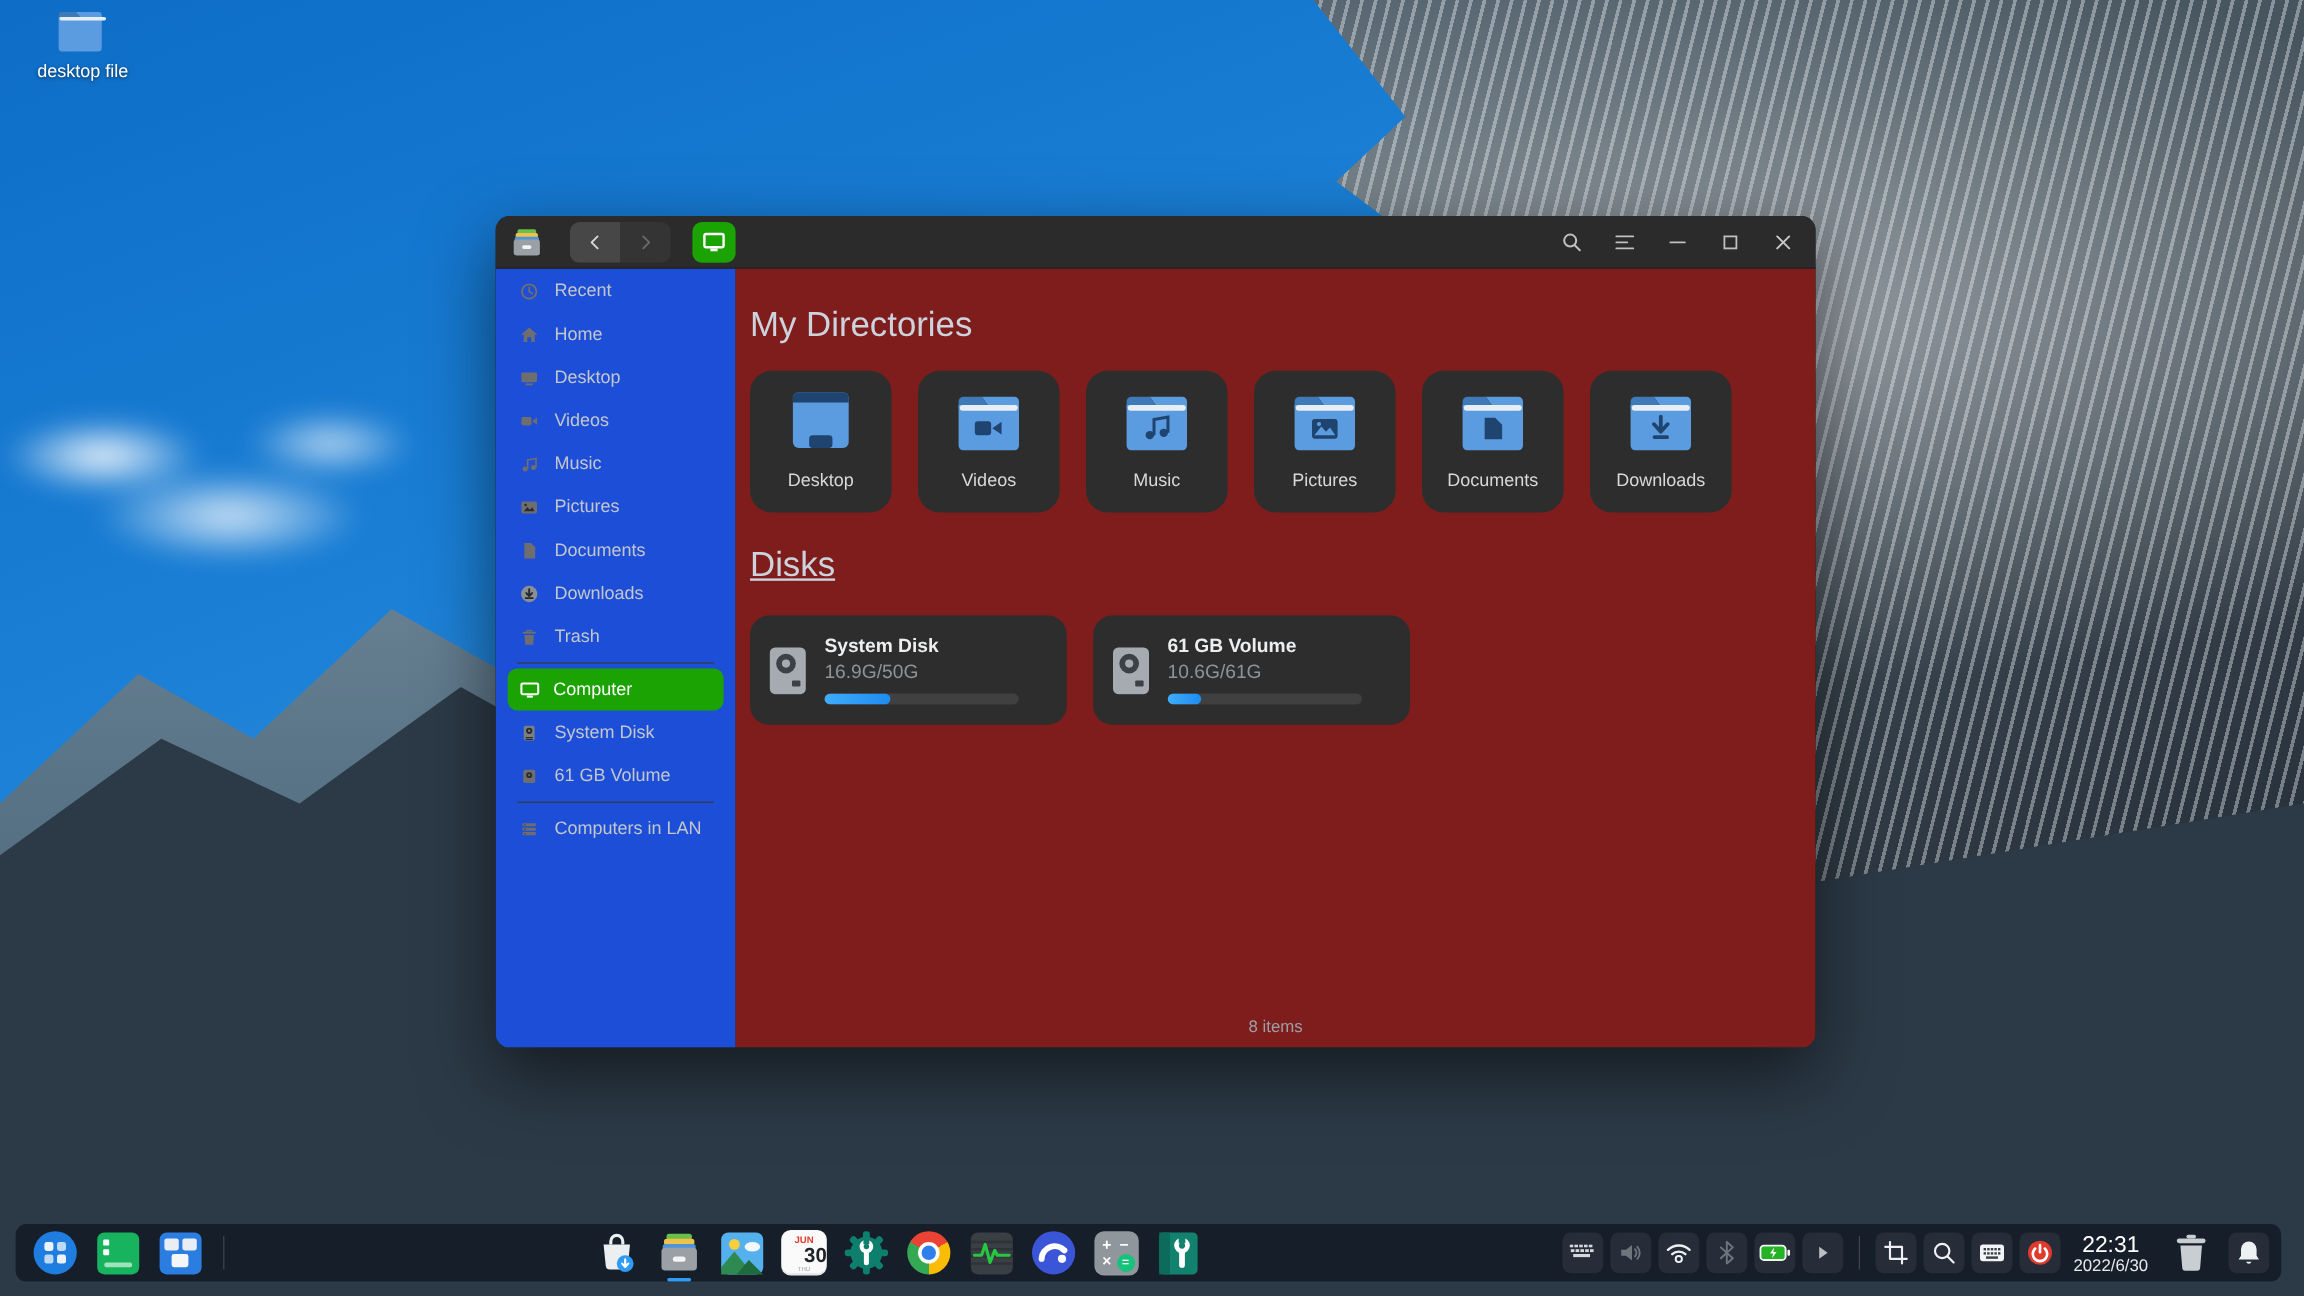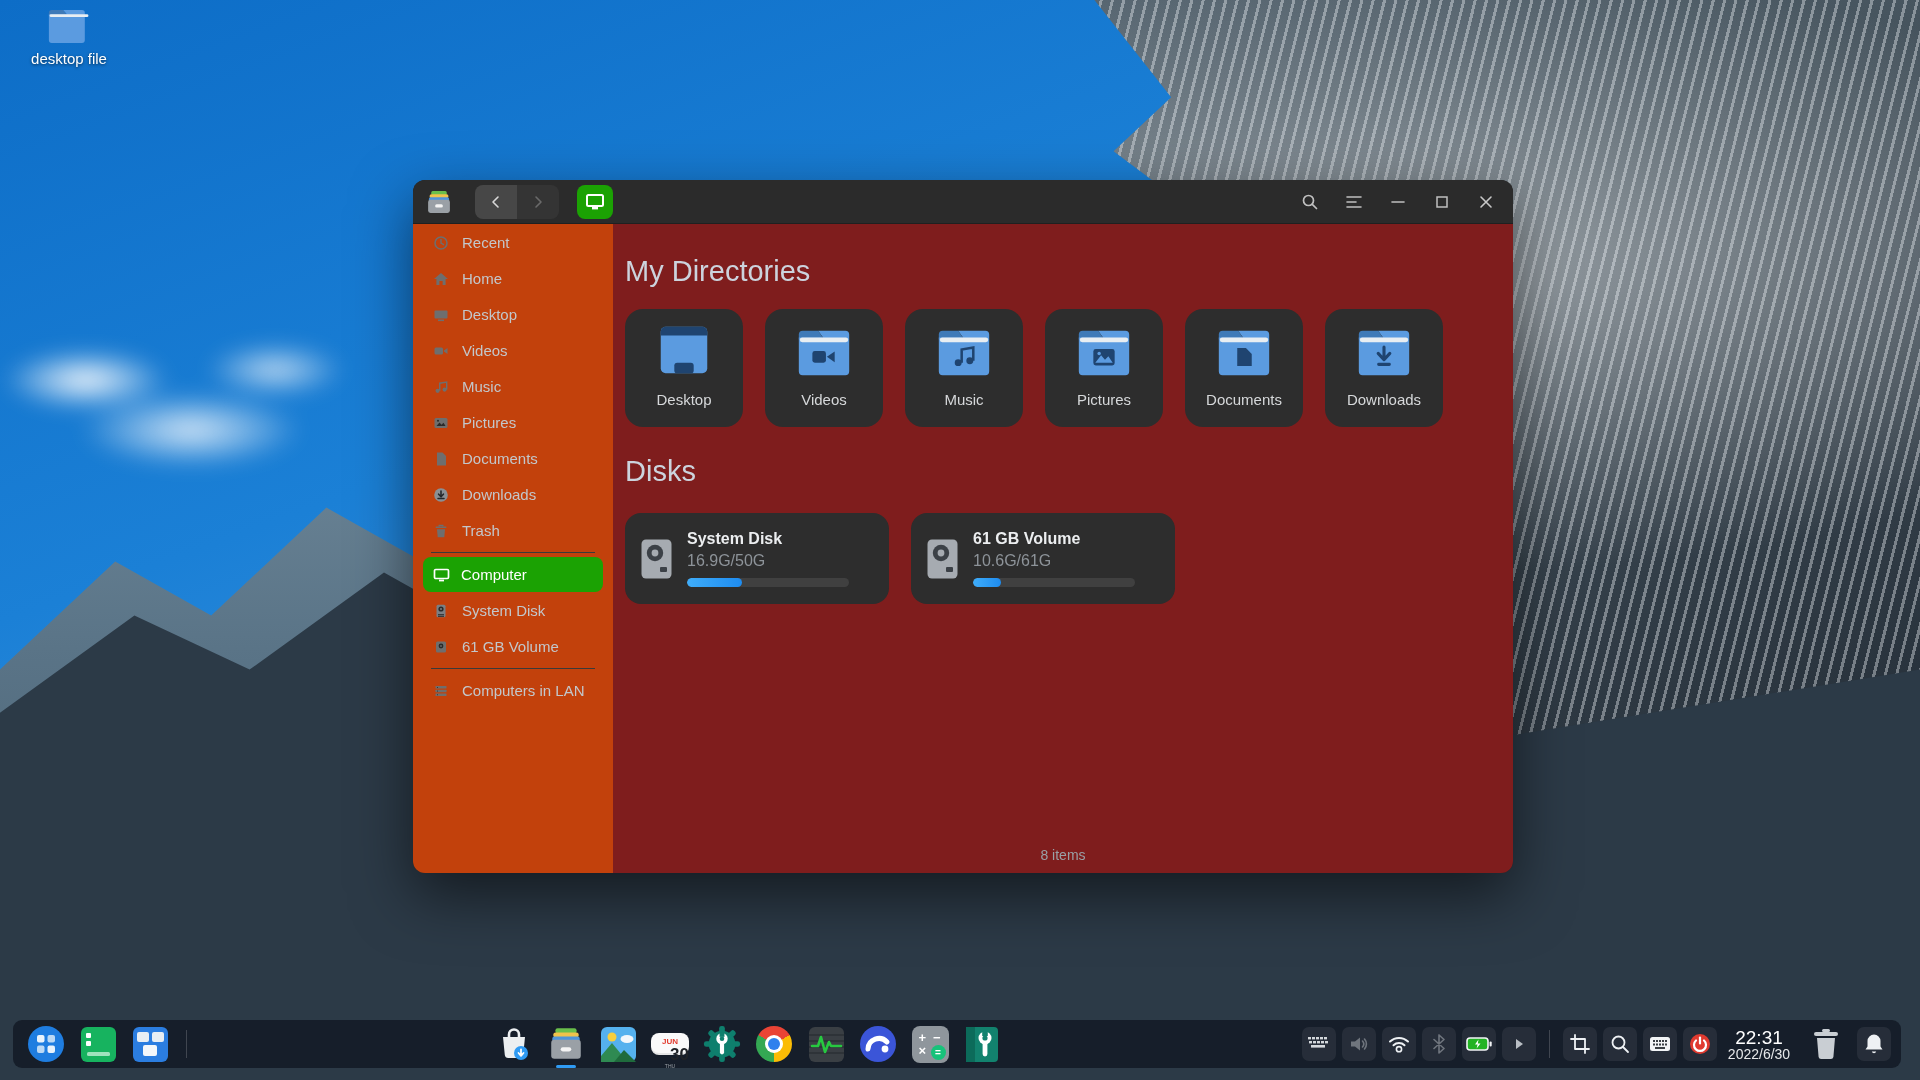--- a/index.html
+++ b/index.html
@@ -45,7 +45,7 @@
   .tb-ctl { width:30px; height:30px; margin-left:14px; display:flex; align-items:center; justify-content:center; }
 
   .win-body { flex:1; display:flex; min-height:0; position:relative; }
-  .sidebar { width:200px; background:#c2410c; padding-top:1px; flex:0 0 auto; }
+  .sidebar { width:200px; background:#1d4ed8; padding-top:1px; flex:0 0 auto; }
   .side-item { display:flex; align-items:center; gap:13px; height:35px; margin:0 10px 1px 10px; padding:0 10px;
     border-radius:8px; font-size:15px; color:#c3c7cb; }
   .side-item svg { flex:0 0 auto; }

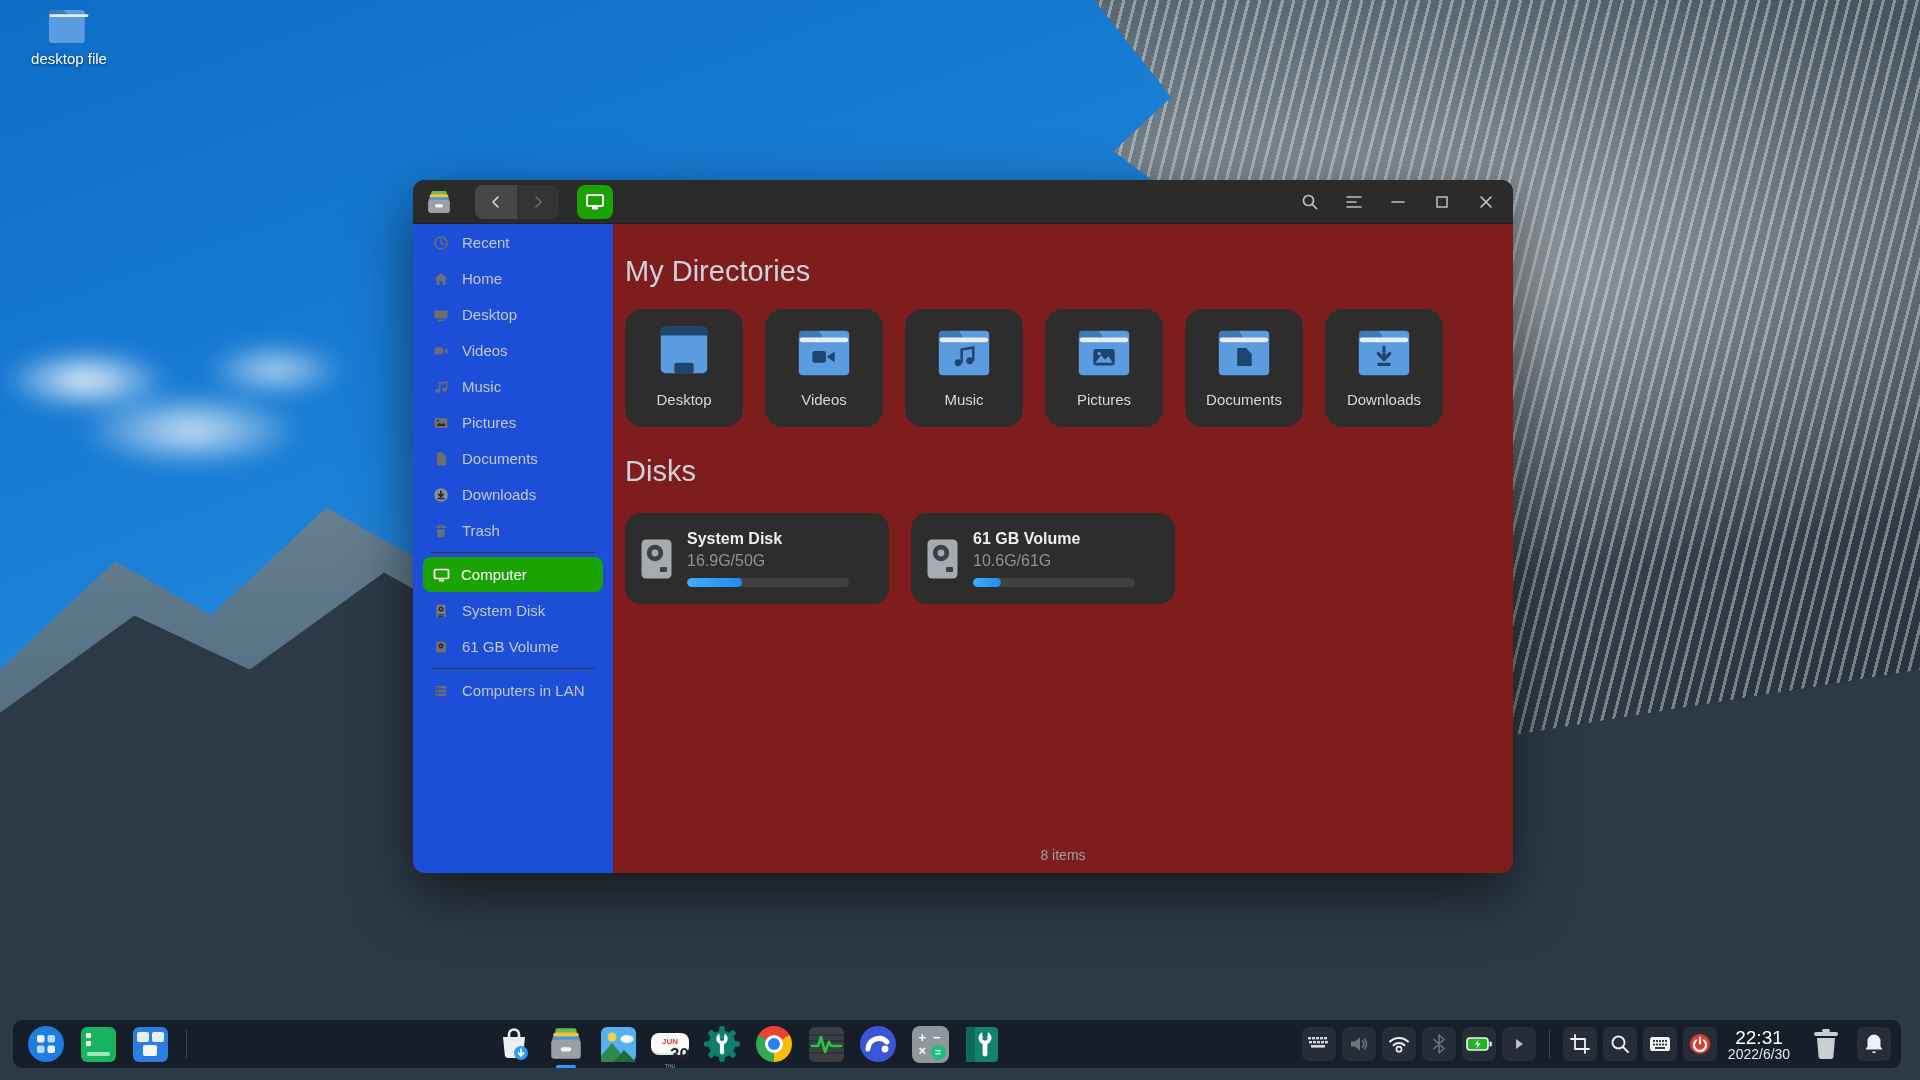--- a/index.html
+++ b/index.html
@@ -54,7 +54,7 @@
 
   .content { flex:1; background:#7f1d1d; padding:0 20px 0 12px; position:relative; }
   .sec-title { font-size:29px; line-height:38px; font-weight:400; color:#ccd3dd; }
-  .t1 { margin-top:28px; } .t2 { margin-top:25px; }
+  .t1 { margin-top:28px; } .t2 { margin-top:25px;text-decoration:underline; }
   .dir-grid { display:flex; gap:22px; margin-top:19px; }
   .dir-card { width:118px; height:118px; background:#2d2d2d; border-radius:18px; text-align:center; }
   .dir-card svg { margin-top:16px; }

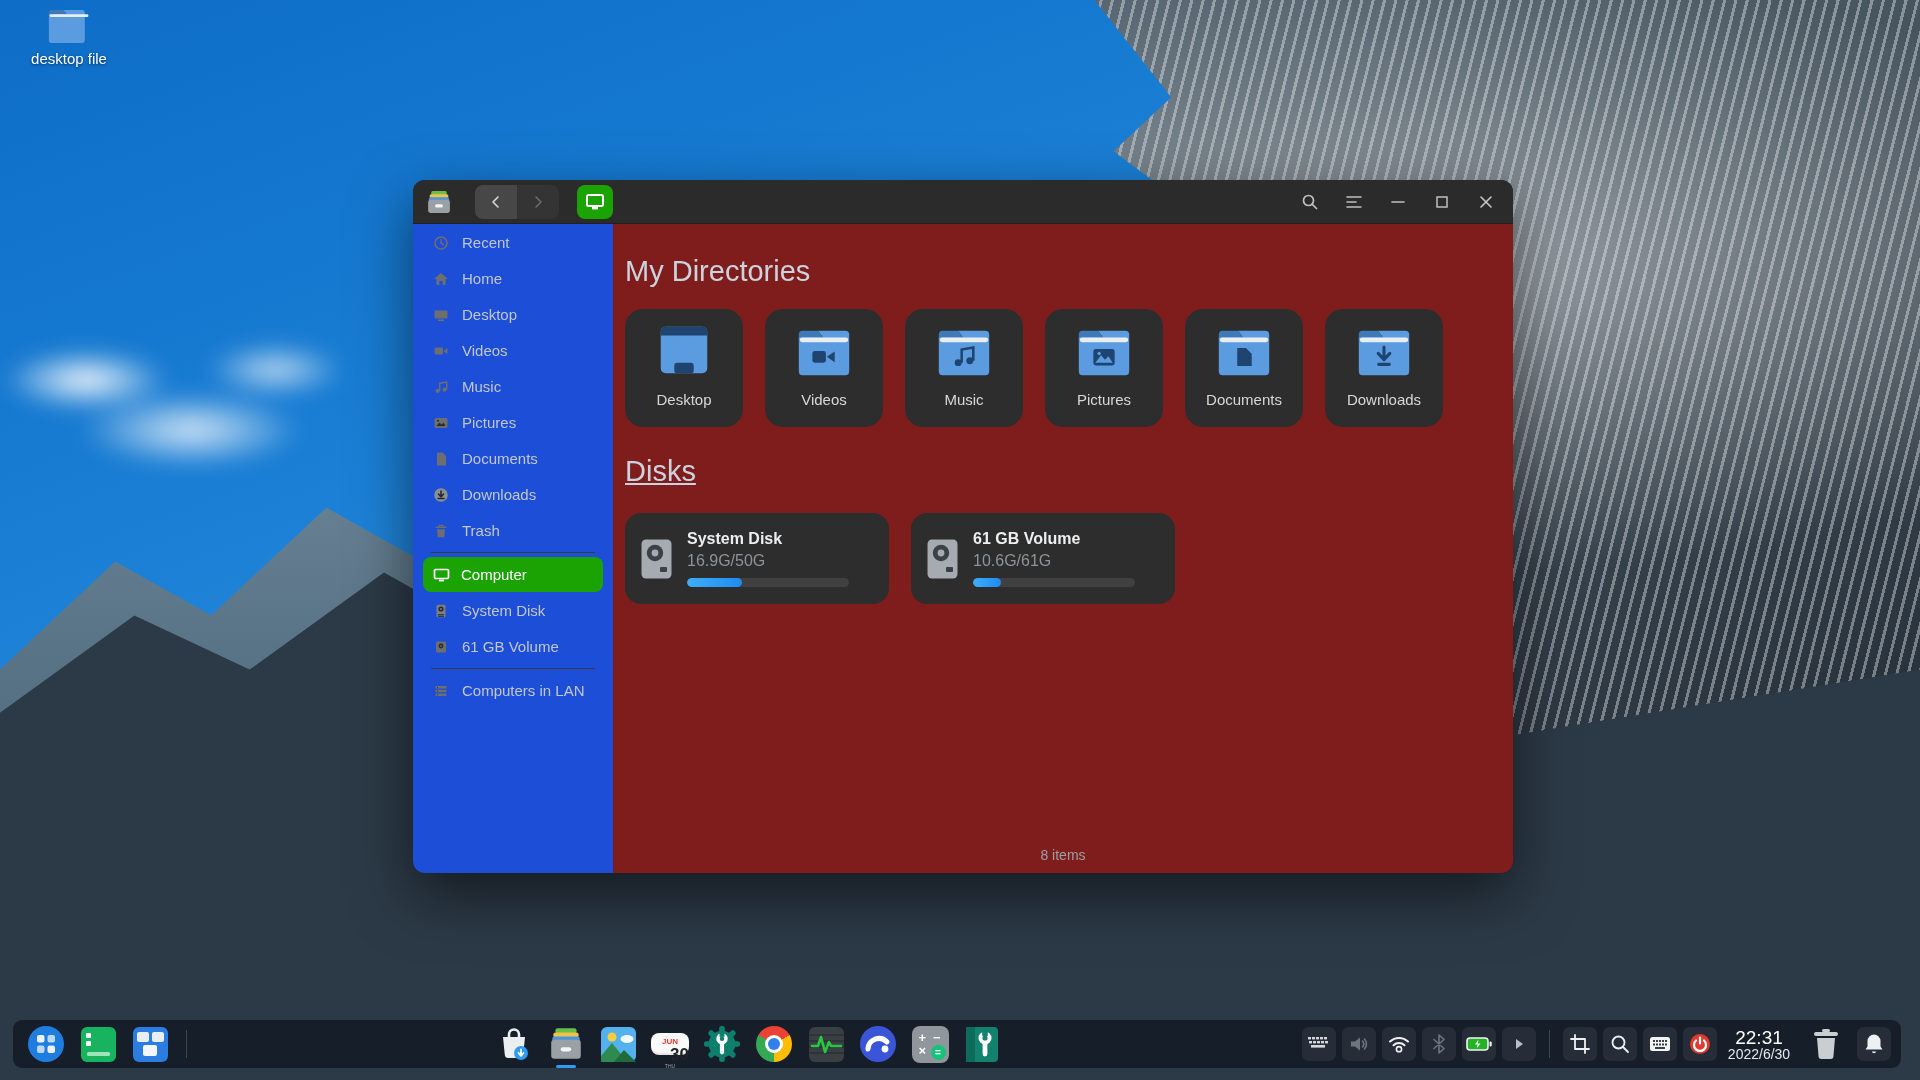--- a/index.html
+++ b/index.html
@@ -87,7 +87,7 @@
     background:conic-gradient(from 60deg,#fbbc05 0 120deg,#34a853 120deg 240deg,#ea4335 240deg 360deg); }
   .chrome-ball::before { content:""; position:absolute; left:9px; top:9px; width:18px; height:18px; border-radius:50%; background:#fff; }
   .chrome-ball::after { content:""; position:absolute; left:12px; top:12px; width:12px; height:12px; border-radius:50%; background:#2f80ed; }
-  .calendar-ic { width:38px; height:22px; border-radius:8px; background:#fafafa; text-align:center; box-shadow:inset 0 -2px 0 rgba(0,0,0,.08); }
+  .calendar-ic { width:38px; height:38px; border-radius:8px; background:#fafafa; text-align:center; box-shadow:inset 0 -2px 0 rgba(0,0,0,.08); }
   .calendar-ic .mon { font-size:8px; font-weight:bold; color:#e23b2e; line-height:9px; margin-top:4px; }
   .calendar-ic .day { font-size:17px; font-weight:bold; color:#202327; line-height:17px;text-align:right; }
   .calendar-ic .wk { font-size:5px; color:#9aa0a6; line-height:6px; }

